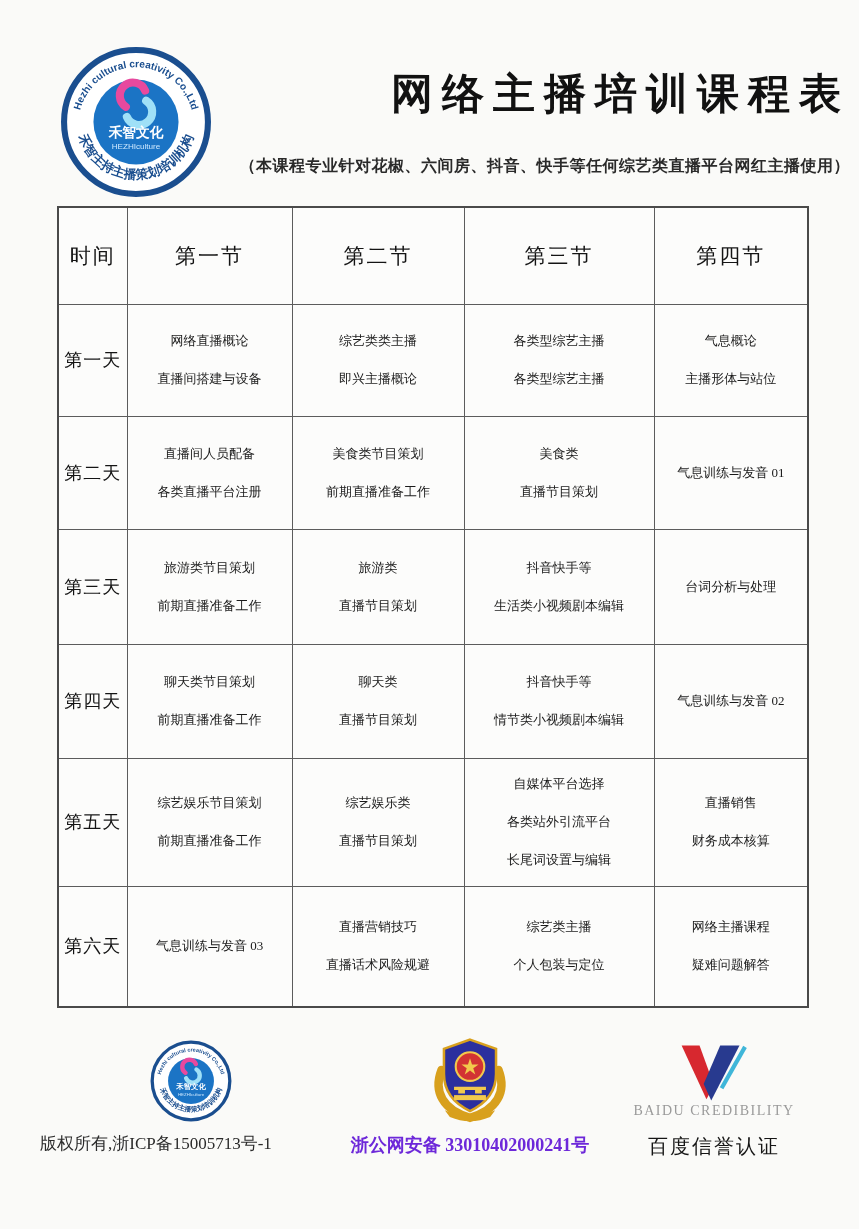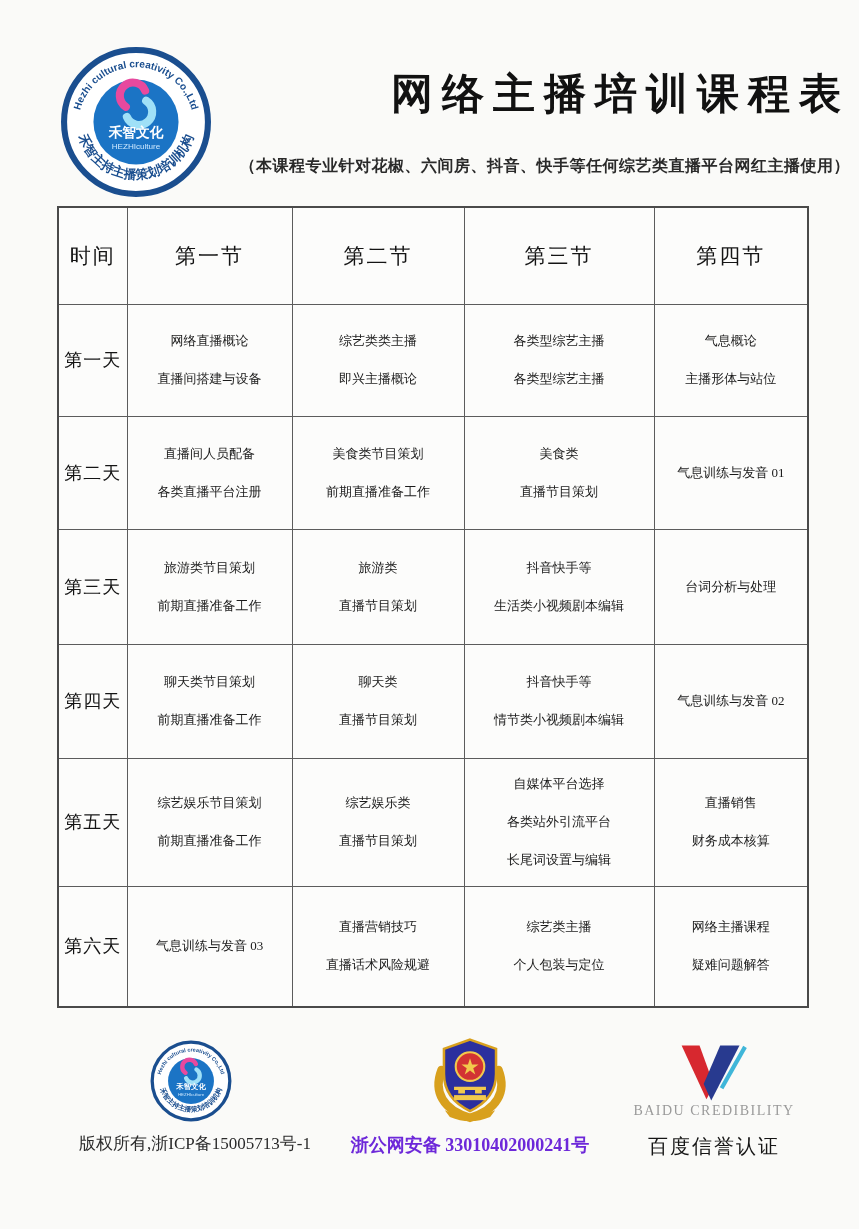--- a/index.html
+++ b/index.html
@@ -48,7 +48,7 @@
   .doc-footer { position:absolute; left:0; top:1006px; width:859px; height:223px;
     font-family:"Liberation Sans","DejaVu Sans",sans-serif; }
   .copyright {
-    position:absolute; left:40px; top:1132px; width:310px; text-align:center;
+    position:absolute; left:40px; top:1132px; width:310px; text-align:left;
     font-size:17px; color:#2b2b2b;
   }
   .police-badge { position:absolute; left:428px; top:1036px; width:84px; height:88px; }

